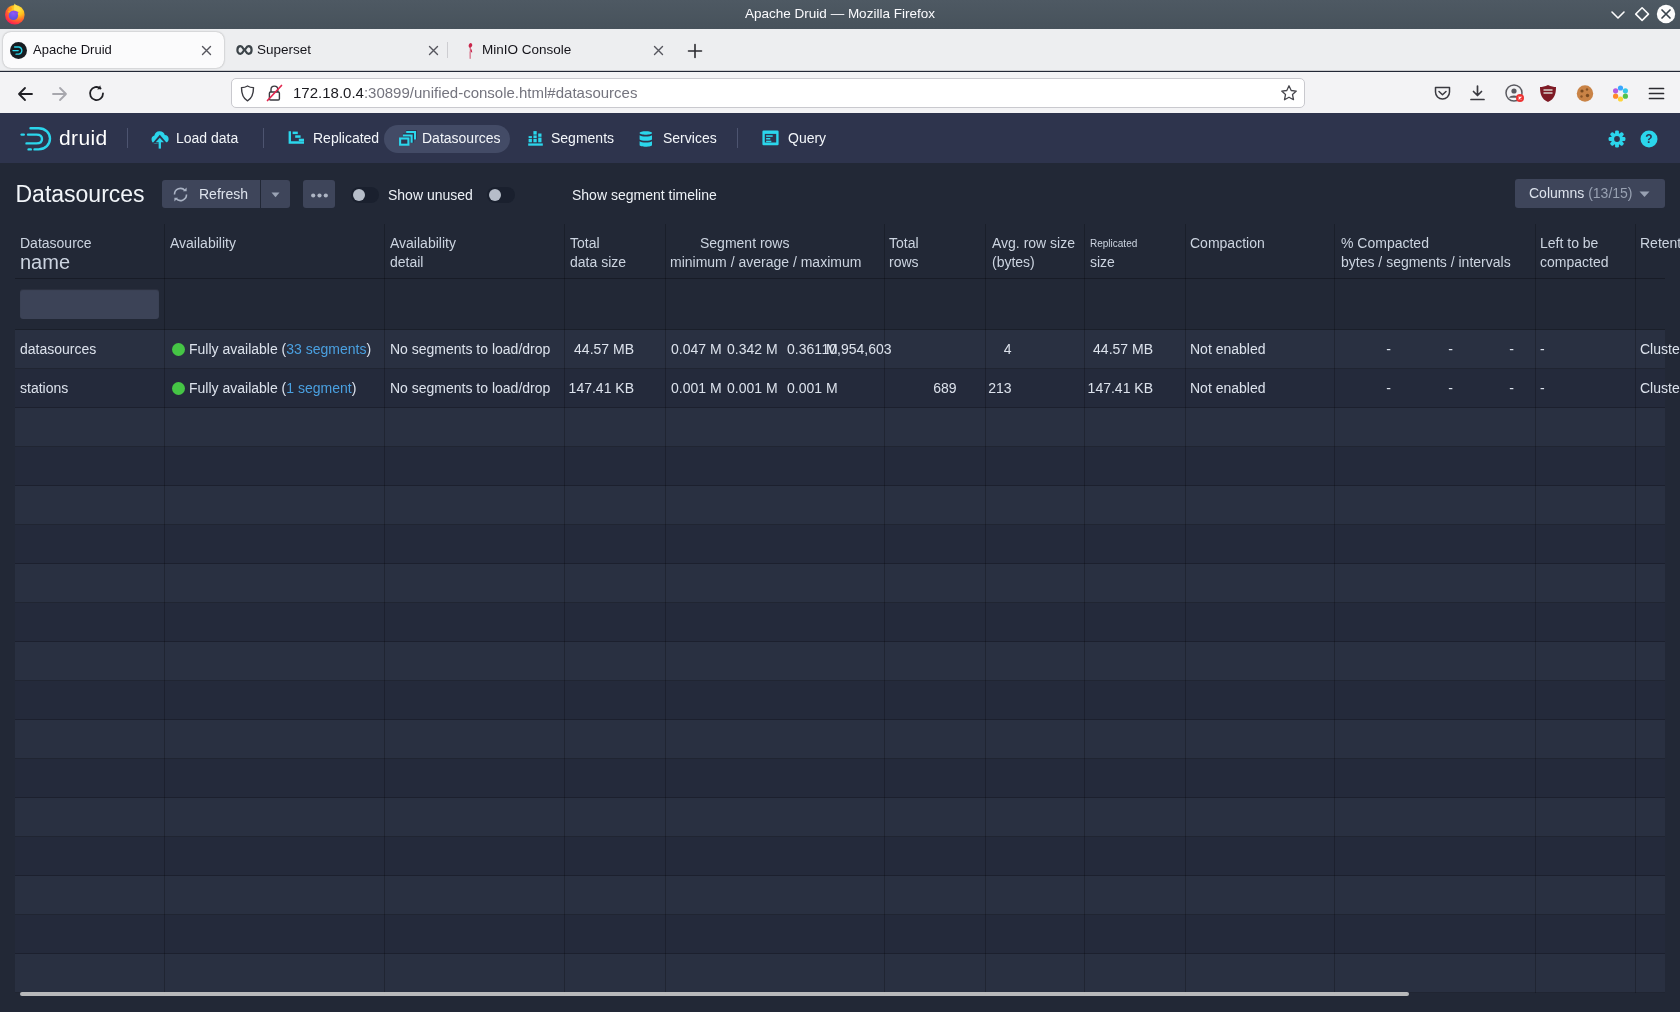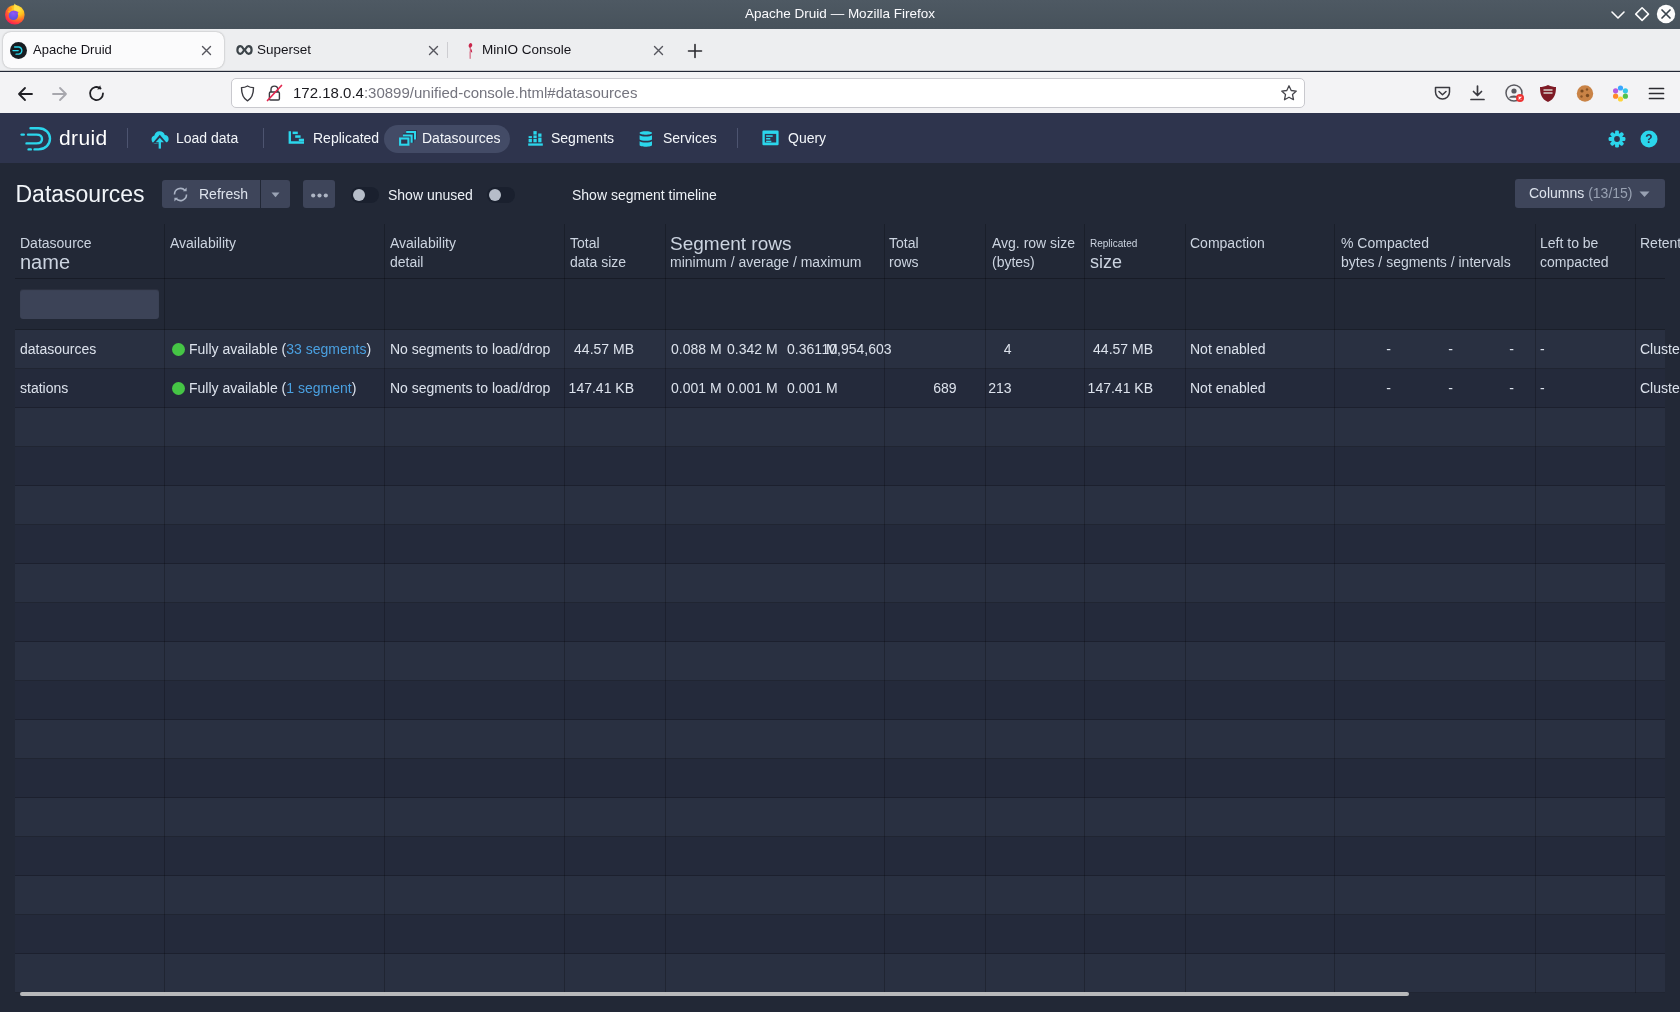--- a/index.html
+++ b/index.html
@@ -371,7 +371,7 @@
 <div class="abs" style="left:390px;top:253px;height:19px;line-height:19px;color:#ccd4e0;font-size:14px;white-space:nowrap;">detail</div>
 <div class="abs" style="left:570px;top:234px;height:19px;line-height:19px;color:#ccd4e0;font-size:14px;white-space:nowrap;">Total</div>
 <div class="abs" style="left:570px;top:253px;height:19px;line-height:19px;color:#ccd4e0;font-size:14px;white-space:nowrap;">data size</div>
-<div class="abs" style="left:670px;top:234px;height:19px;line-height:19px;color:#ccd4e0;font-size:19px;white-space:nowrap;">Segment rows</div>
+<div class="abs" style="left:700px;top:234px;height:19px;line-height:19px;color:#ccd4e0;font-size:14px;white-space:nowrap;">Segment rows</div>
 <div class="abs" style="left:670px;top:253px;height:19px;line-height:19px;color:#ccd4e0;font-size:14px;white-space:nowrap;">minimum / average / maximum</div>
 <div class="abs" style="left:889px;top:234px;height:19px;line-height:19px;color:#ccd4e0;font-size:14px;white-space:nowrap;">Total</div>
 <div class="abs" style="left:889px;top:253px;height:19px;line-height:19px;color:#ccd4e0;font-size:14px;white-space:nowrap;">rows</div>

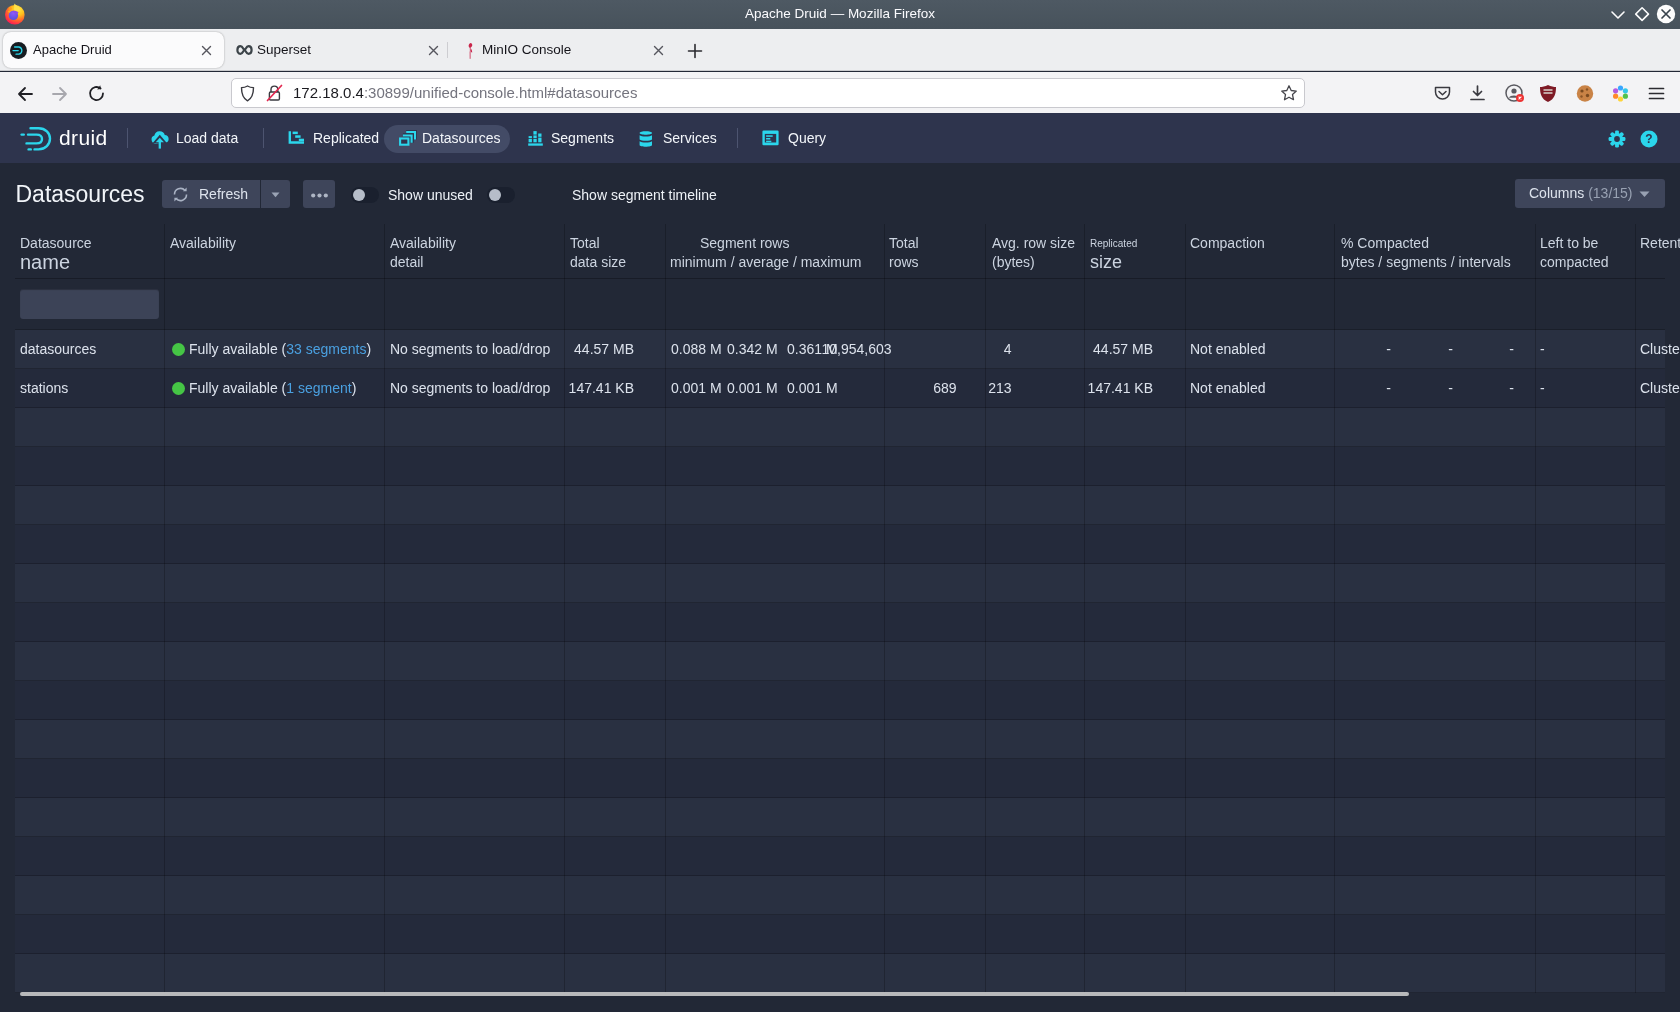--- a/index.html
+++ b/index.html
@@ -378,7 +378,7 @@
 <div class="abs" style="left:992px;top:234px;height:19px;line-height:19px;color:#ccd4e0;font-size:14px;white-space:nowrap;">Avg. row size</div>
 <div class="abs" style="left:992px;top:253px;height:19px;line-height:19px;color:#ccd4e0;font-size:14px;white-space:nowrap;">(bytes)</div>
 <div class="abs" style="left:1090px;top:234px;height:19px;line-height:19px;color:#ccd4e0;font-size:10px;white-space:nowrap;">Replicated</div>
-<div class="abs" style="left:1090px;top:253px;height:19px;line-height:19px;color:#ccd4e0;font-size:18px;white-space:nowrap;">size</div>
+<div class="abs" style="left:1090px;top:253px;height:19px;line-height:19px;color:#ccd4e0;font-size:14px;white-space:nowrap;">size</div>
 <div class="abs" style="left:1190px;top:234px;height:19px;line-height:19px;color:#ccd4e0;font-size:14px;white-space:nowrap;">Compaction</div>
 <div class="abs" style="left:1341px;top:234px;height:19px;line-height:19px;color:#ccd4e0;font-size:14px;white-space:nowrap;">% Compacted</div>
 <div class="abs" style="left:1341px;top:253px;height:19px;line-height:19px;color:#ccd4e0;font-size:14px;white-space:nowrap;">bytes / segments / intervals</div>

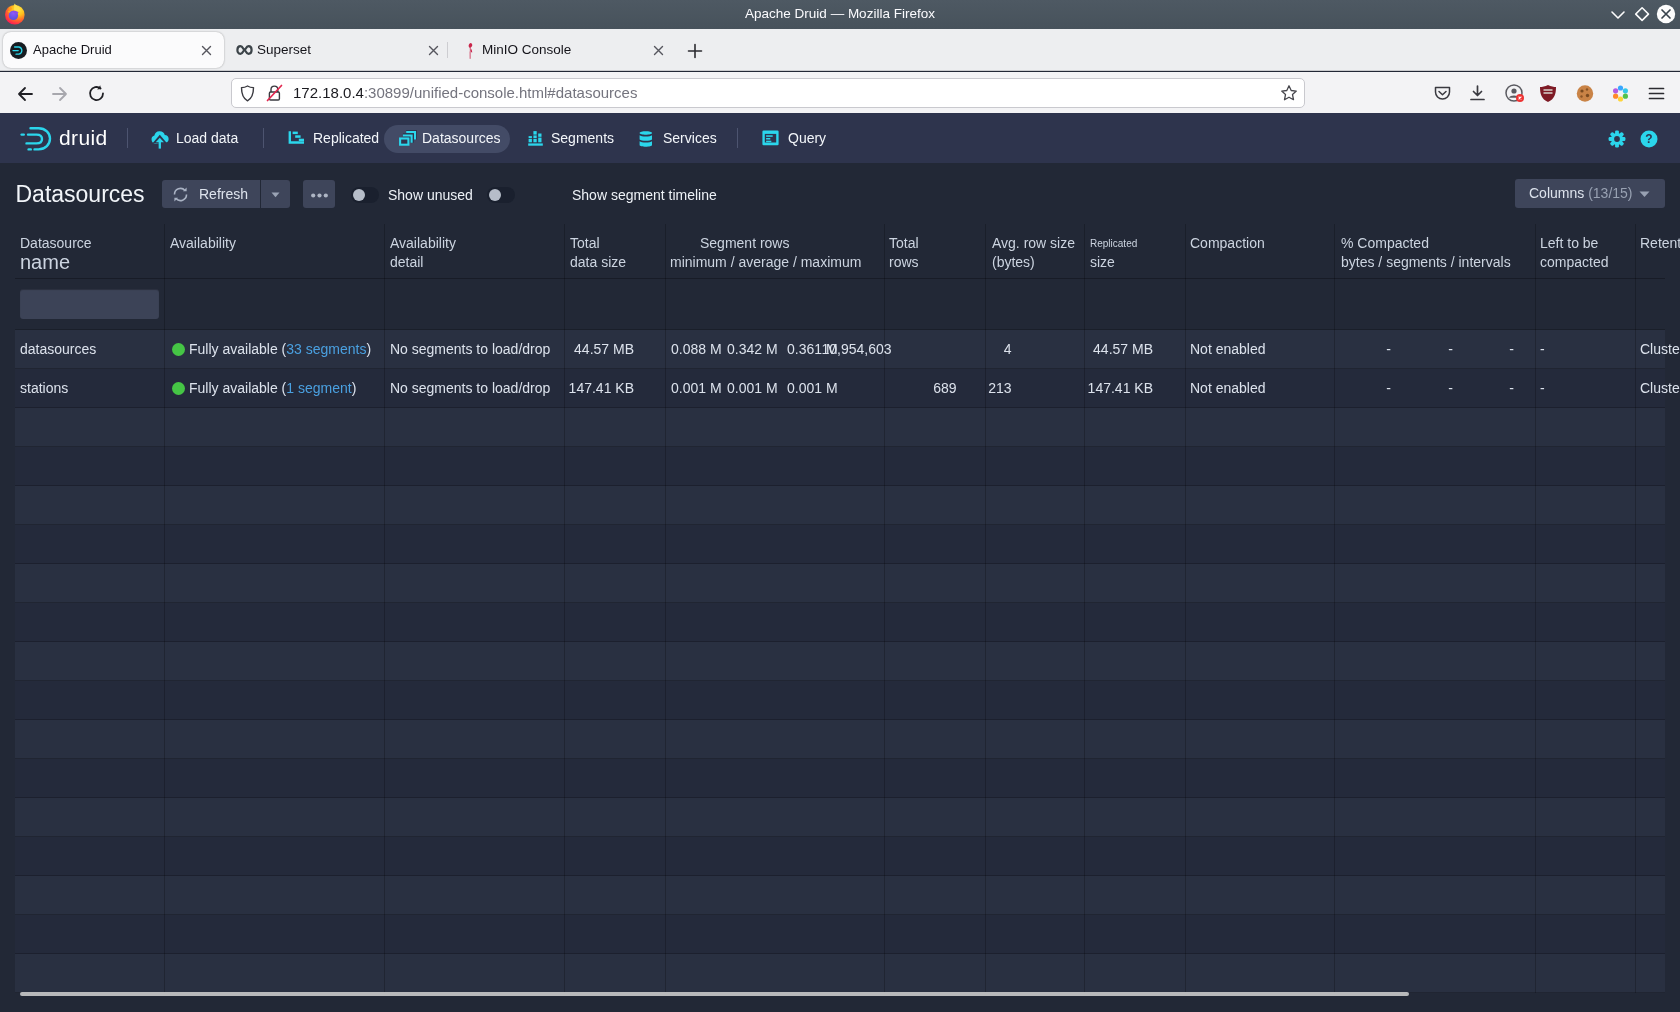--- a/index.html
+++ b/index.html
@@ -391,7 +391,7 @@
 <div class="abs" style="left:189px;top:330px;height:39px;line-height:39px;color:#dce2ec;font-size:14px;white-space:nowrap;">Fully available (<span style="color:#4aa0e0;">33 segments</span>)</div>
 <div class="abs" style="left:390px;top:330px;height:39px;line-height:39px;color:#dce2ec;font-size:14px;white-space:nowrap;">No segments to load/drop</div>
 <div class="abs" style="left:434px;top:330px;width:200px;height:39px;line-height:39px;color:#dce2ec;font-size:14px;white-space:nowrap;text-align:right;">44.57 MB</div>
-<div class="abs" style="left:671px;top:330px;height:39px;line-height:39px;color:#dce2ec;font-size:14px;white-space:nowrap;">0.088 M</div>
+<div class="abs" style="left:671px;top:330px;height:39px;line-height:39px;color:#dce2ec;font-size:14px;white-space:nowrap;">0.047 M</div>
 <div class="abs" style="left:727px;top:330px;height:39px;line-height:39px;color:#dce2ec;font-size:14px;white-space:nowrap;">0.342 M</div>
 <div class="abs" style="left:787px;top:330px;height:39px;line-height:39px;color:#dce2ec;font-size:14px;white-space:nowrap;">0.361 M</div>
 <div class="abs" style="left:756.5px;top:330px;width:200px;height:39px;line-height:39px;color:#dce2ec;font-size:14px;white-space:nowrap;text-align:center;">10,954,603</div>

